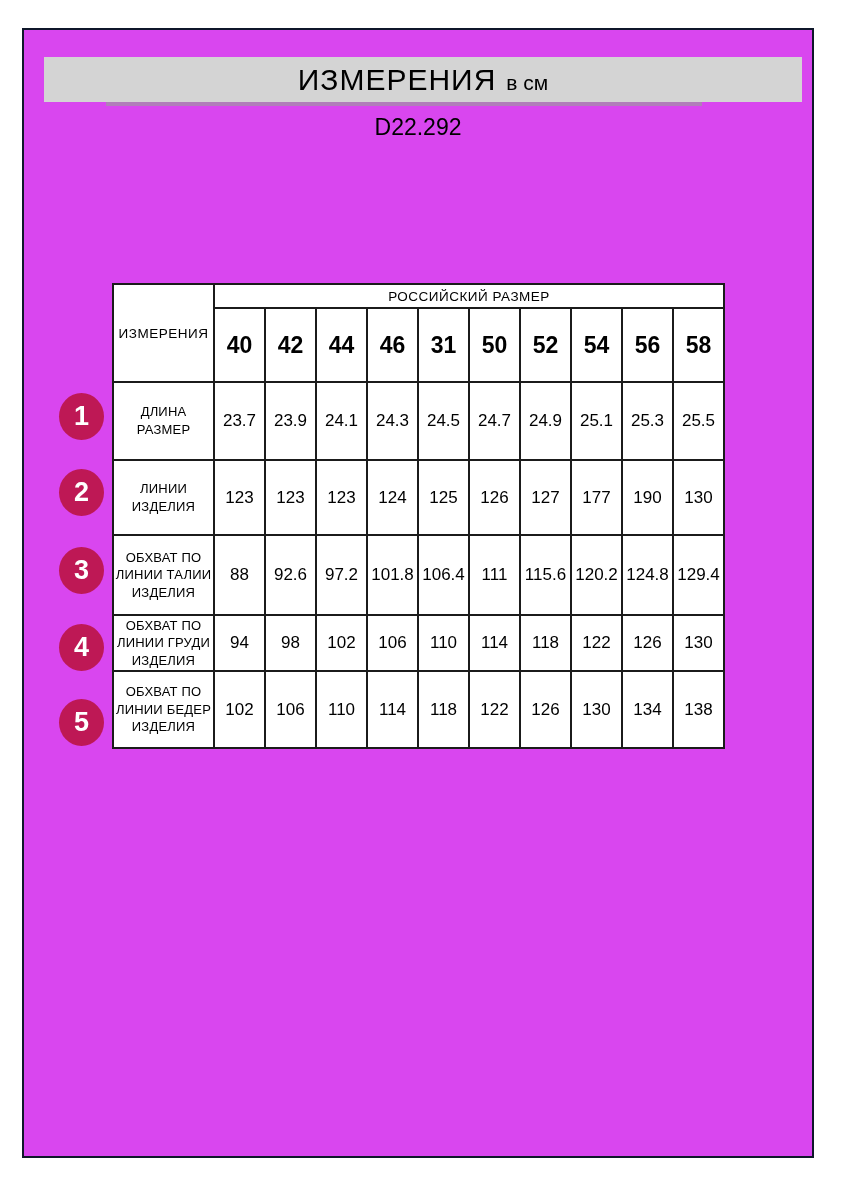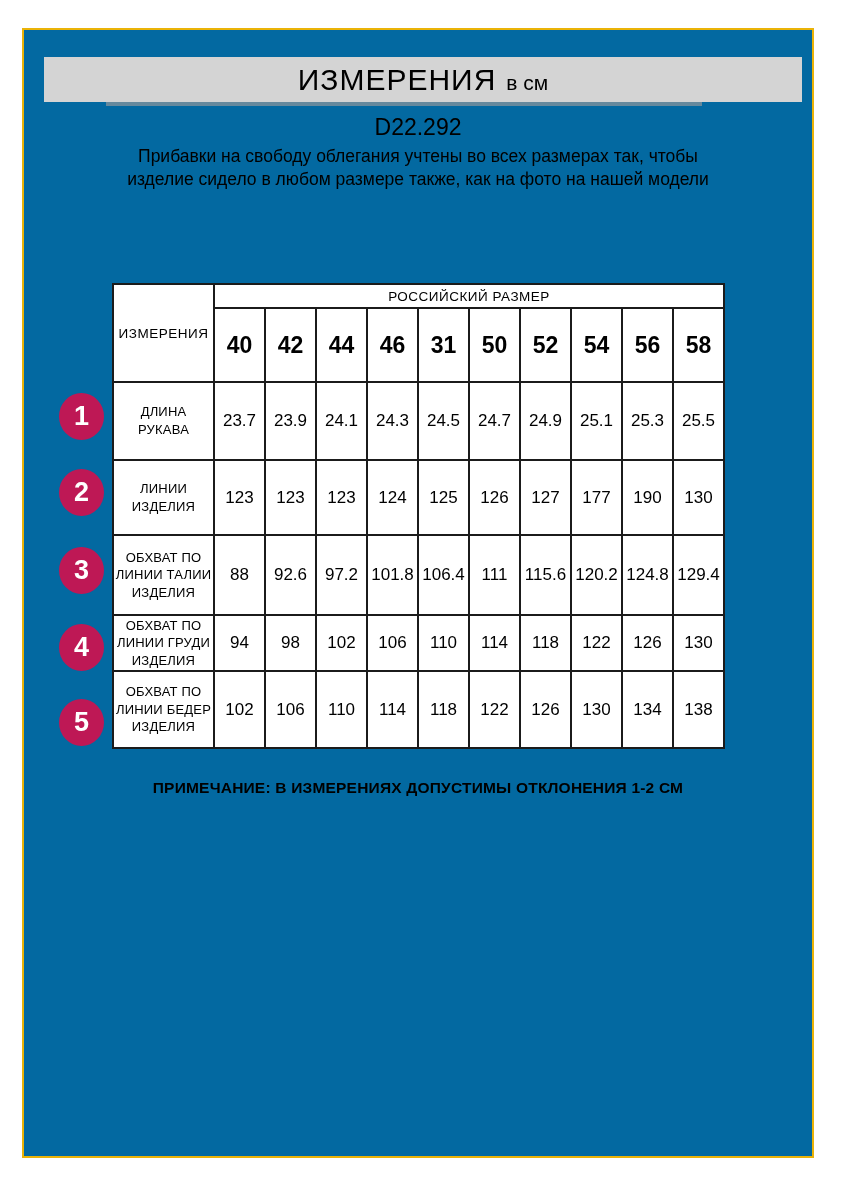--- a/index.html
+++ b/index.html
@@ -10,7 +10,7 @@
   }
   .frame{
     position:absolute;left:22px;top:28px;width:788px;height:1126px;
-    border:2px solid #eab308;background:#0369a1;
+    border:2px solid #0f172a;background:#d946ef;
   }
   
   .banner{

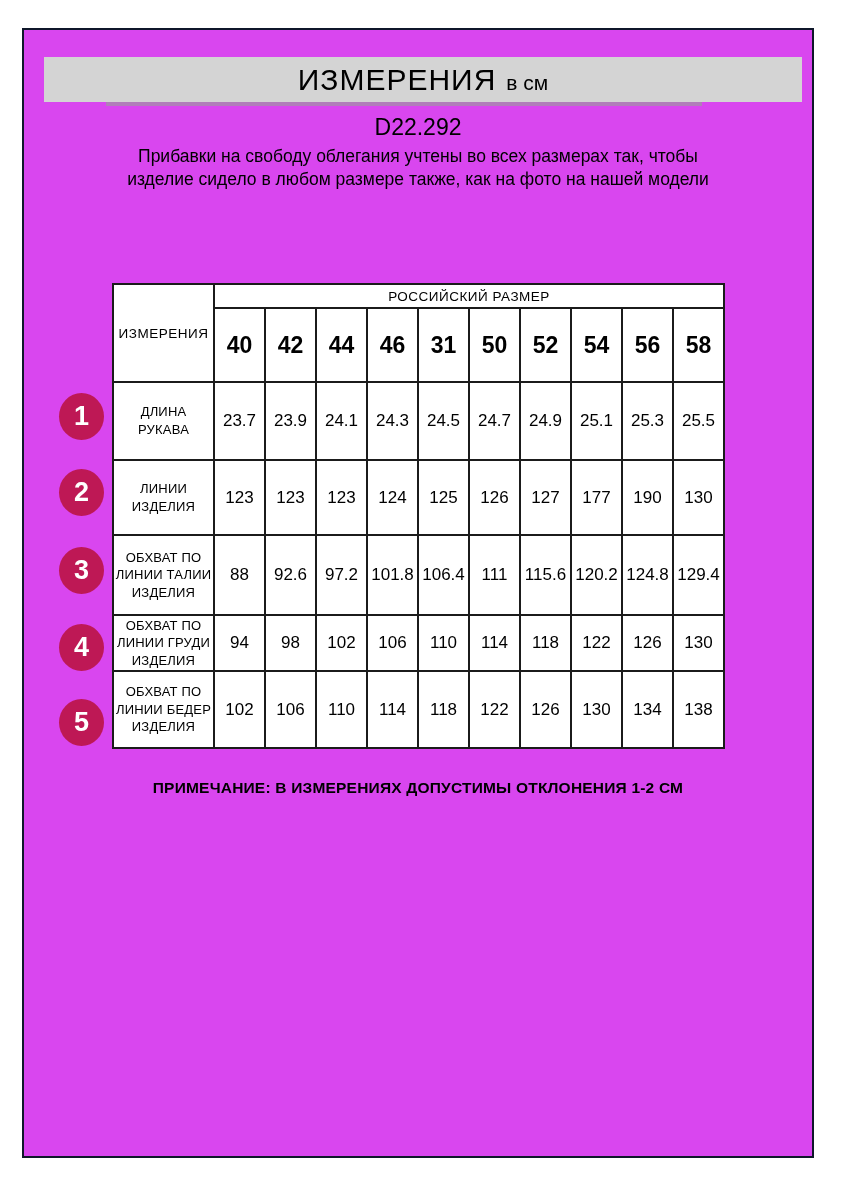--- a/index.html
+++ b/index.html
@@ -77,7 +77,6 @@
 
   <div class="model-code">D22.292</div>
 
-  <div class="description">Прибавки на свободу облегания учтены во всех размерах так, чтобы изделие сидело в любом размере также, как на фото на нашей модели</div>
 
   <table class="size-table">
     <colgroup>

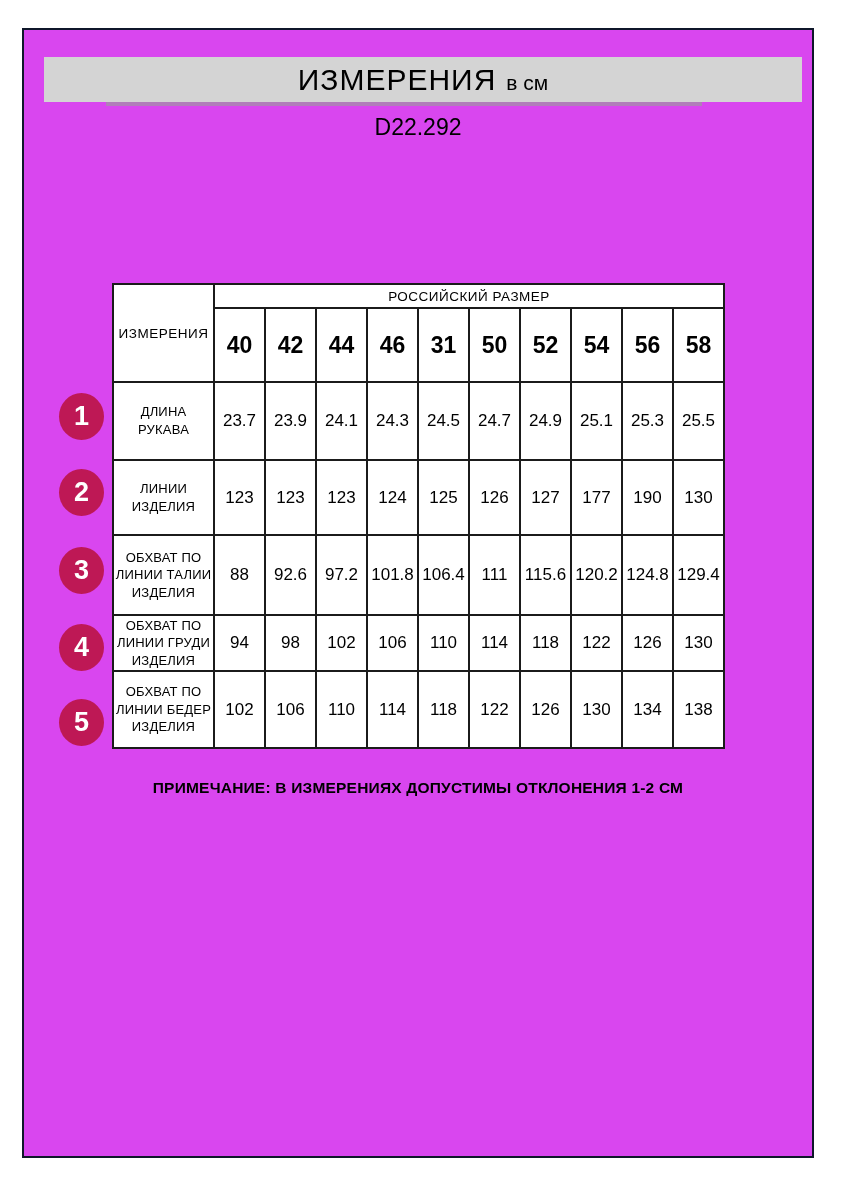--- a/index.html
+++ b/index.html
@@ -110,7 +110,7 @@
       <th>58</th>
     </tr>
     <tr class="row-h1">
-      <td class="label-cell">ДЛИНА РУКАВА</td>
+      <td class="label-cell">ДЛИНА РАЗМЕР</td>
       <td class="value-cell">23.7</td>
       <td class="value-cell">23.9</td>
       <td class="value-cell">24.1</td>

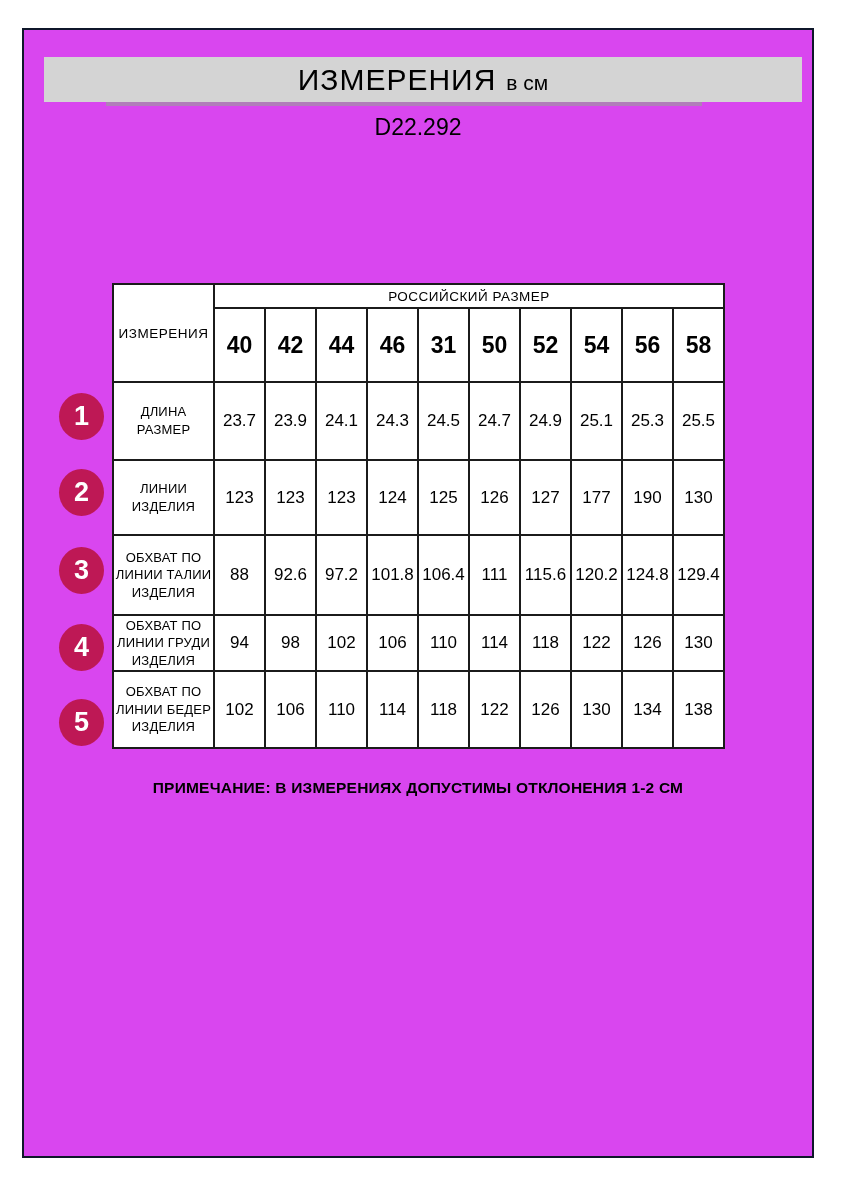--- a/index.html
+++ b/index.html
@@ -183,7 +183,6 @@
   <div class="badge badge-4" style="background: rgb(190, 24, 85);">4</div>
   <div class="badge badge-5" style="background: rgb(190, 24, 85);">5</div>
 
-  <div class="note">ПРИМЕЧАНИЕ: В ИЗМЕРЕНИЯХ ДОПУСТИМЫ ОТКЛОНЕНИЯ 1-2 СМ</div>
 
 </div>
 

